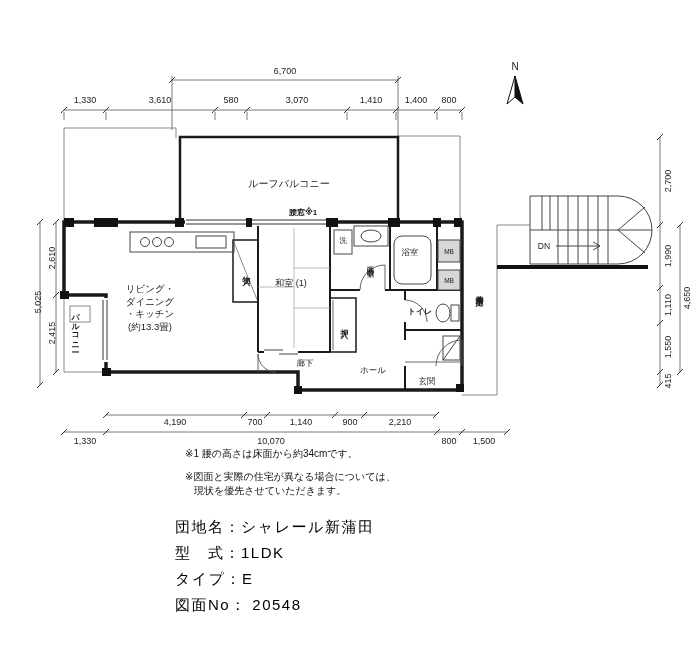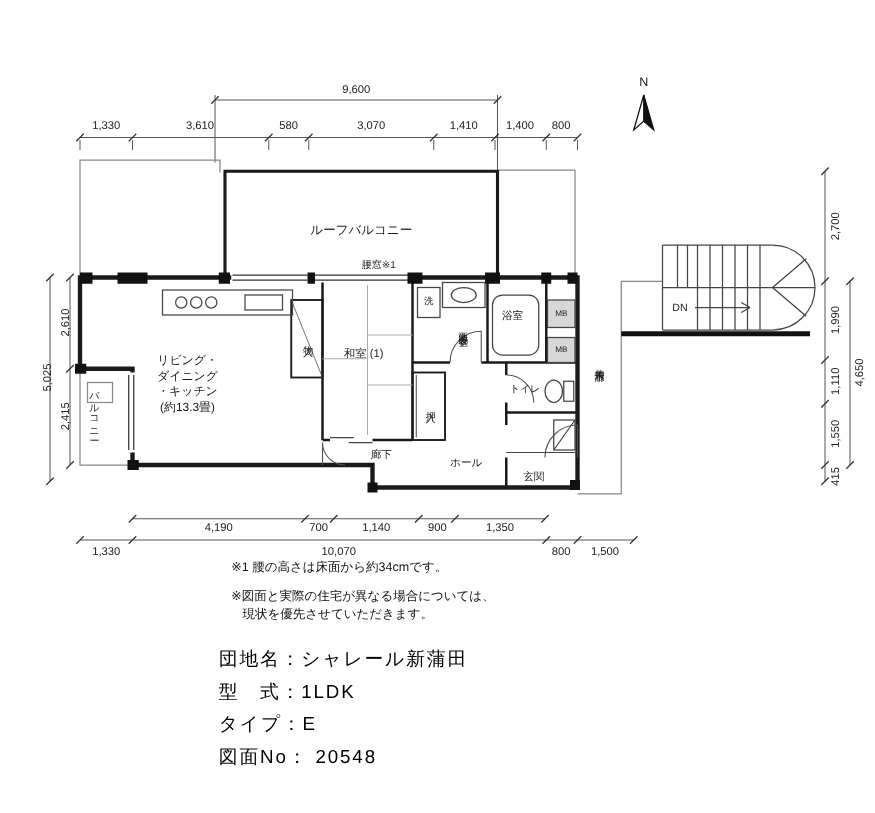--- a/index.html
+++ b/index.html
@@ -163,7 +163,7 @@
 
   <div class="lbl" style="left:515px;top:66px;font-size:10px;">N</div>
 
-  <div class="lbl dim" style="left:285px;top:71px;">9,600</div>
+  <div class="lbl dim" style="left:285px;top:71px;">6,700</div>
   <div class="lbl dim" style="left:85px;top:100px;">1,330</div>
   <div class="lbl dim" style="left:160px;top:100px;">3,610</div>
   <div class="lbl dim" style="left:231px;top:100px;">580</div>

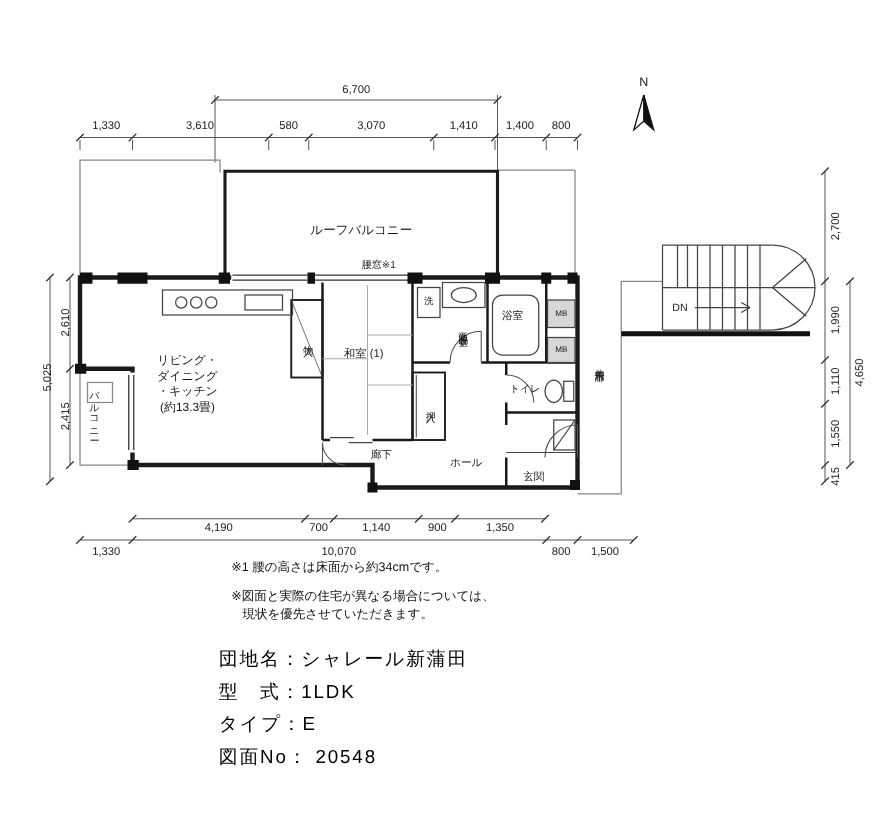--- a/index.html
+++ b/index.html
@@ -13,7 +13,7 @@
   .rot{transform:translate(-50%,-50%) rotate(-90deg);}
   .vert{writing-mode:vertical-rl;text-orientation:upright;letter-spacing:1px;}
   .room{font-size:9px;}
-  .small{font-size:8px;}
+  .small{font-size:8px;font-weight:bold;}
   .tiny{font-size:6.5px;}
   .ldk-block{position:absolute;transform:translate(-50%,-50%);text-align:center;font-size:9.5px;line-height:12.5px;}
   .note{position:absolute;transform:translateY(-50%);font-size:10px;color:#111;}

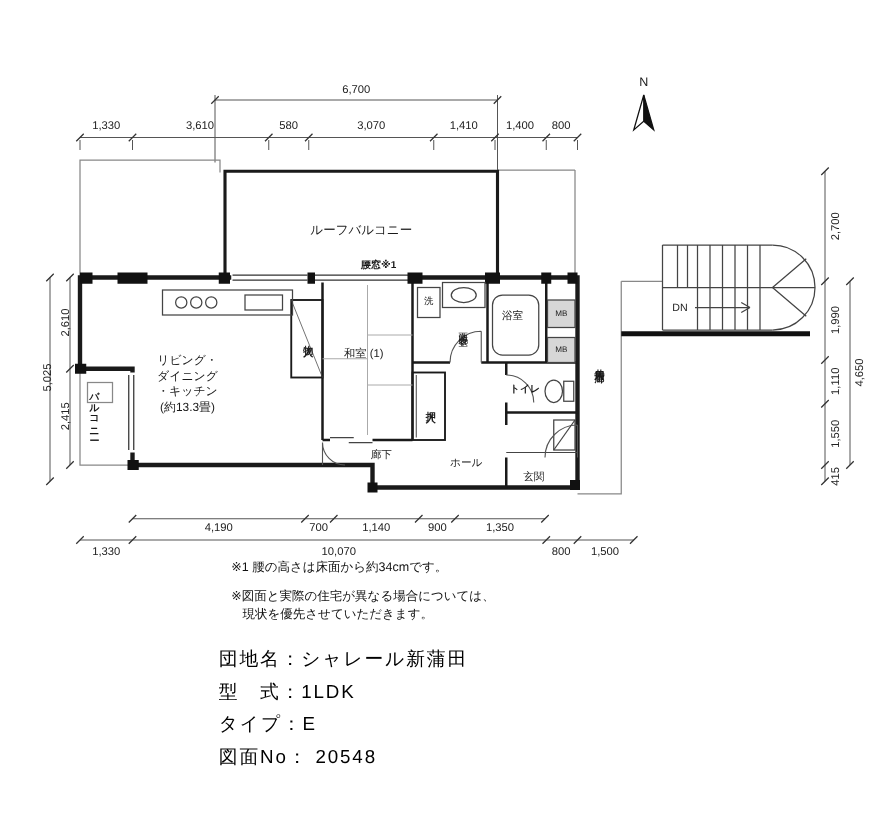--- a/index.html
+++ b/index.html
@@ -187,7 +187,7 @@
   <div class="lbl dim" style="left:255px;top:422px;">700</div>
   <div class="lbl dim" style="left:301px;top:422px;">1,140</div>
   <div class="lbl dim" style="left:350px;top:422px;">900</div>
-  <div class="lbl dim" style="left:400px;top:422px;">1,350</div>
+  <div class="lbl dim" style="left:400px;top:422px;">2,210</div>
   <div class="lbl dim" style="left:85px;top:441px;">1,330</div>
   <div class="lbl dim" style="left:271px;top:441px;">10,070</div>
   <div class="lbl dim" style="left:449px;top:441px;">800</div>

